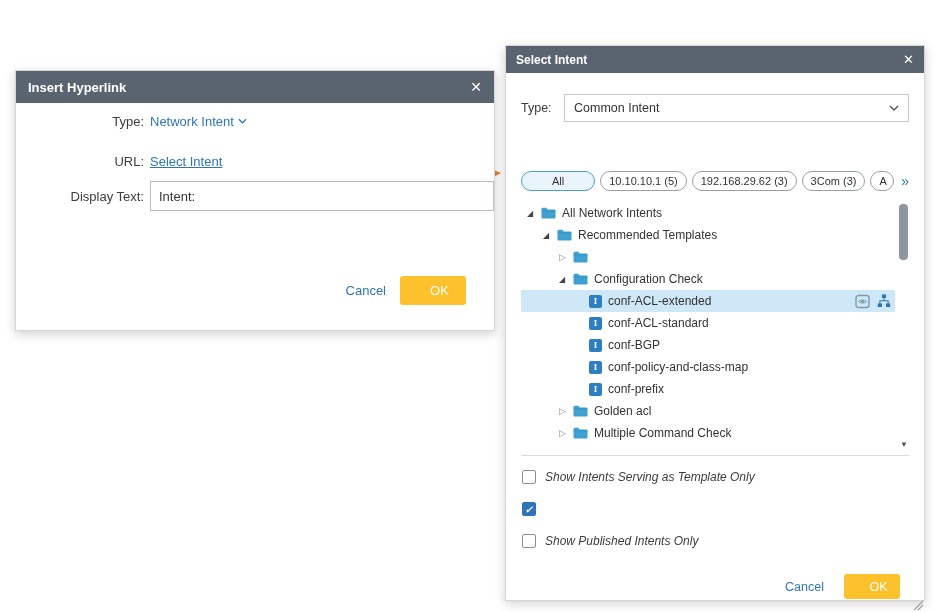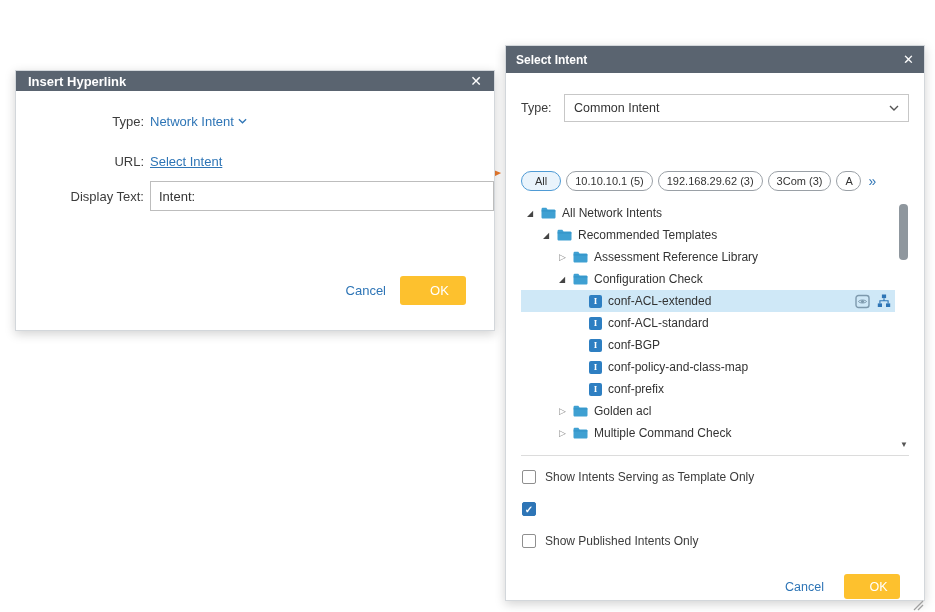--- a/index.html
+++ b/index.html
@@ -14,7 +14,7 @@
 
   
   #ih-dialog{left:15px;top:70px;width:480px;height:261px;}
-  #ih-dialog .titlebar{height:20px;font-size:13px;font-weight:bold;}
+  #ih-dialog .titlebar{height:32px;font-size:13px;font-weight:bold;}
   #ih-dialog .titlebar .close{font-size:14px;}
   .ih-row{position:absolute;left:0;display:flex;align-items:center;height:20px;width:100%;}
   .ih-label{width:128px;text-align:right;margin-right:6px;color:#3c3c3c;font-size:13px;flex-shrink:0;}

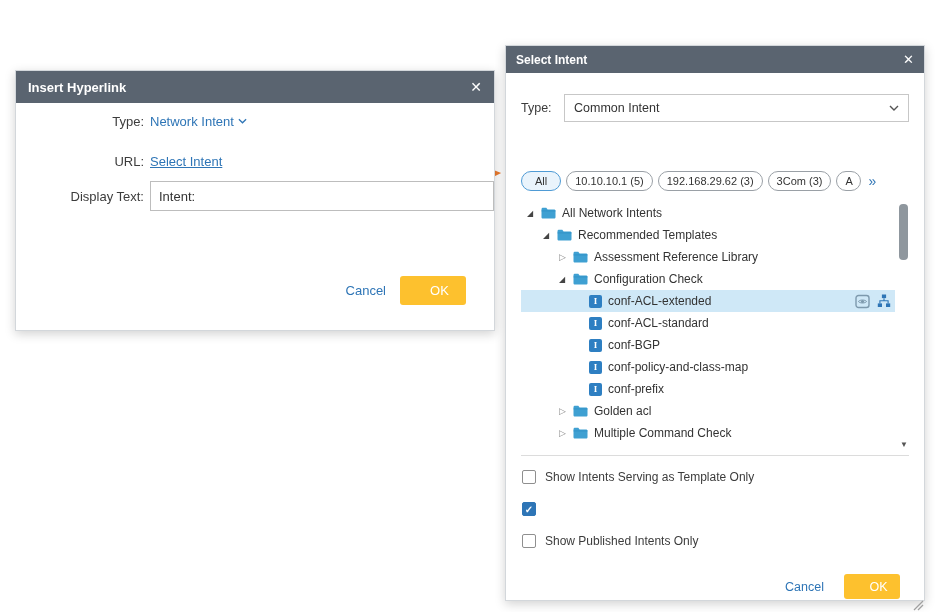--- a/index.html
+++ b/index.html
@@ -39,7 +39,7 @@
   .mag{margin-right:7px;flex-shrink:0;cursor:pointer;}
   .si-chips{position:absolute;top:122px;left:15px;right:15px;height:26px;display:flex;align-items:center;gap:5px;overflow:hidden;}
   .chip{border:1px solid #9aa0a6;border-radius:11px;padding:3px 8px;font-size:11px;color:#333;background:#fff;white-space:nowrap;cursor:pointer;flex-shrink:0;}
-  .chip-selected{border-color:#4f9bd5;background:#eaf4fc;padding:3px 13px;}
+  .chip-selected{border-color:#4f9bd5;background:#eaf4fc;padding:3px 30px;}
   .chip-cut{max-width:25px;overflow:hidden;flex-shrink:1;}
   .chips-more{color:#2e75b6;font-size:14px;cursor:pointer;margin-left:2px;flex-shrink:0;}
   .si-tree{position:absolute;top:154px;left:15px;right:15px;height:256px;border-bottom:1px solid #dcdcdc;overflow:hidden;}

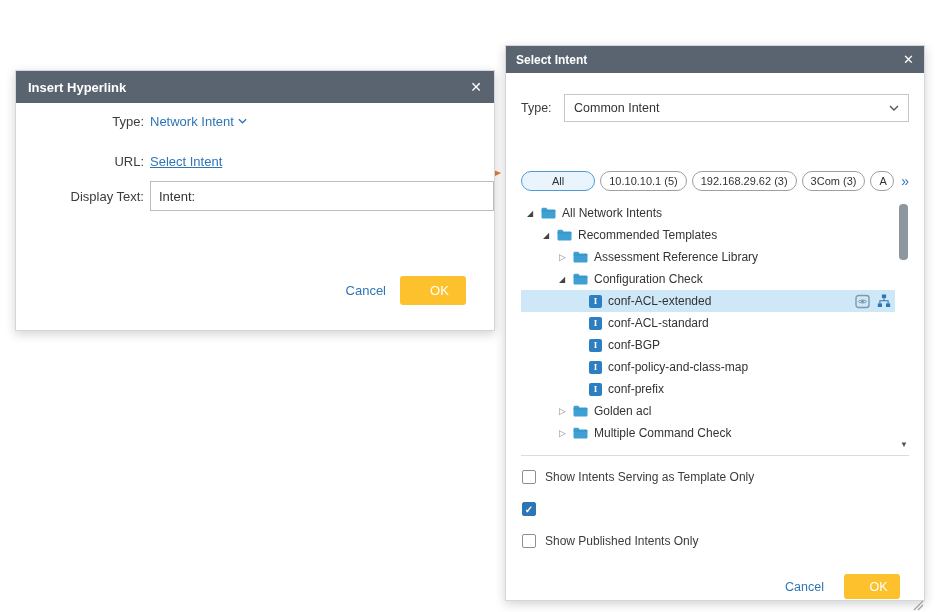--- a/index.html
+++ b/index.html
@@ -170,7 +170,6 @@
                 <path d="M0.5 3.9 H14.5" stroke="#2e8fc4" stroke-width="0.8"></path>
               </svg>
             </span>
-            <span class="tree-label">Assessment Reference Library</span>
           </div>
           <div class="tree-row" style="padding-left: 38px;">
             <span class="caret expanded">◢</span>

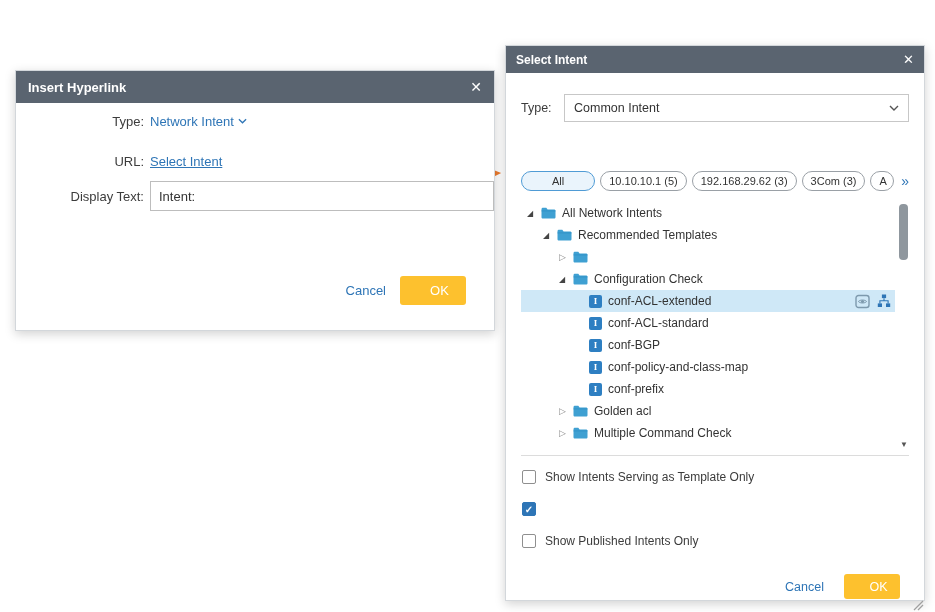--- a/index.html
+++ b/index.html
@@ -57,7 +57,7 @@
   .sb-thumb{position:absolute;right:1px;top:4px;width:9px;height:56px;background:#8f979e;border-radius:4px;cursor:pointer;}
   .sb-down{position:absolute;right:1px;bottom:6px;font-size:8px;color:#555;cursor:pointer;}
   .si-checks{position:absolute;top:423px;left:16px;right:15px;}
-  .cb-row{height:16px;margin-bottom:16px;display:flex;align-items:center;gap:9px;cursor:pointer;}
+  .cb-row{height:16px;margin-bottom:16px;display:flex;align-items:center;gap:9px;cursor:pointer;font-style:italic;}
   .cb{width:14px;height:14px;border:1px solid #8f8f8f;border-radius:2px;background:#fff;flex-shrink:0;display:flex;align-items:center;justify-content:center;font-size:10px;color:#fff;font-weight:bold;}
   .cb.checked{background:#2e75b6;border-color:#2e75b6;}
   .cb-label{font-size:12px;color:#3c3c3c;white-space:nowrap;}

